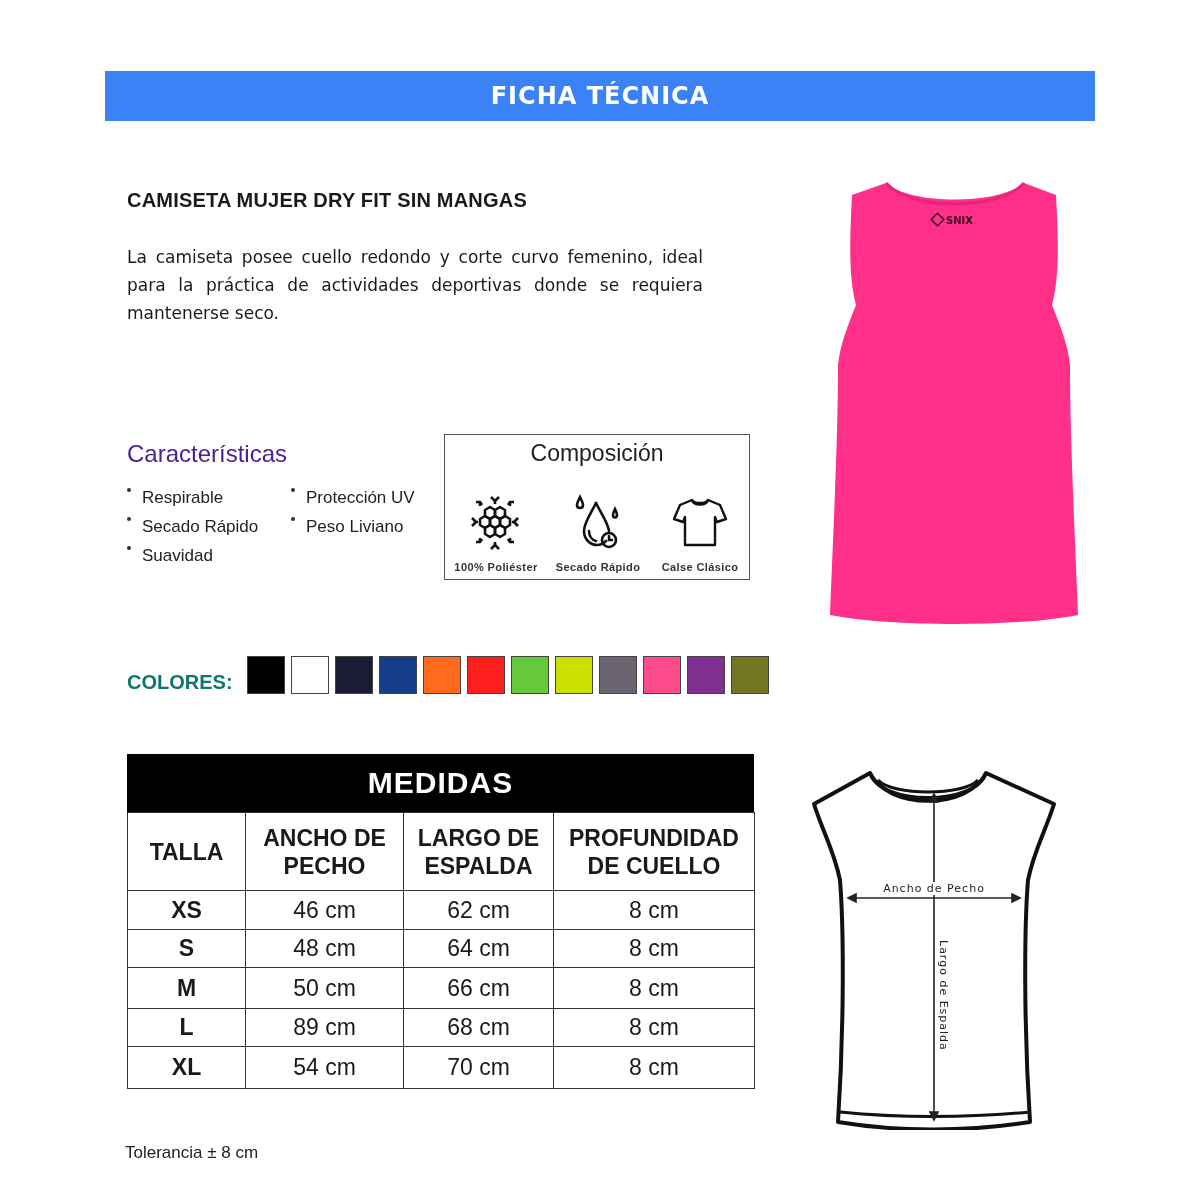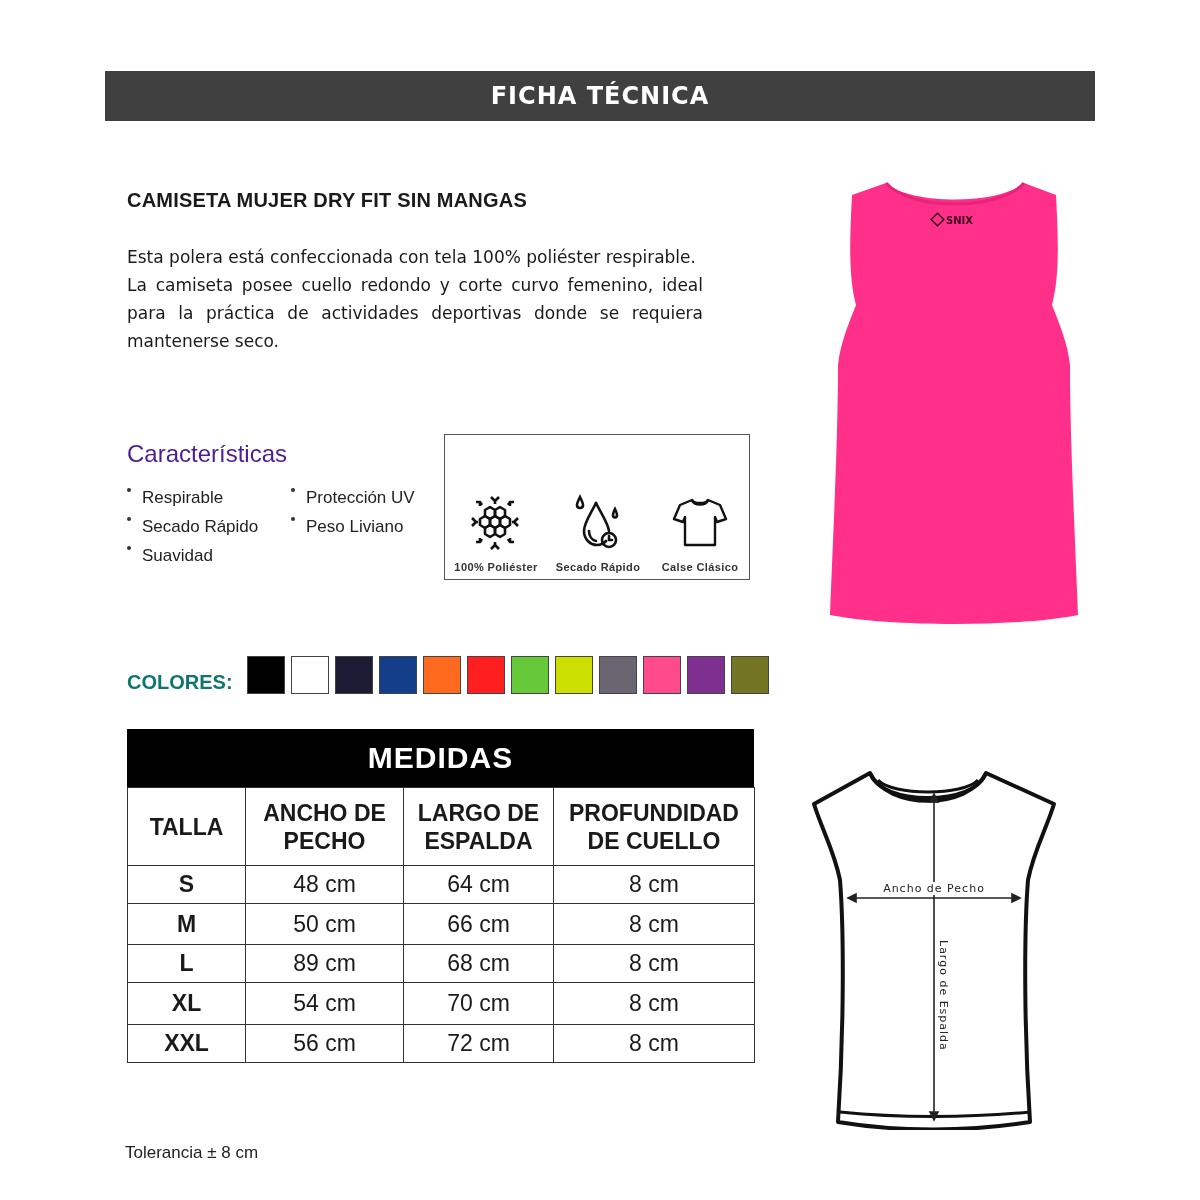--- a/index.html
+++ b/index.html
@@ -5,7 +5,7 @@
   html, body { margin:0; padding:0; background:#ffffff; }
   body { width:1200px; height:1200px; position:relative; overflow:hidden; font-family:"Liberation Sans", sans-serif; color:#1a1a1a; }
 
-  .title-bar { position:absolute; left:105px; top:71px; width:990px; height:50px; background:#404040; display:flex; align-items:center; justify-content:center; }
+  .title-bar { position:absolute; left:105px; top:71px; width:990px; height:50px; background:#3b82f6; display:flex; align-items:center; justify-content:center; }
   .title-bar span { color:#fff; font-family:"DejaVu Sans", sans-serif; font-weight:bold; font-size:24px; letter-spacing:1px; }
 
   .product-name { position:absolute; left:127px; top:189px; font-weight:bold; font-size:20px; color:#1a1a1a; letter-spacing:0.2px; }

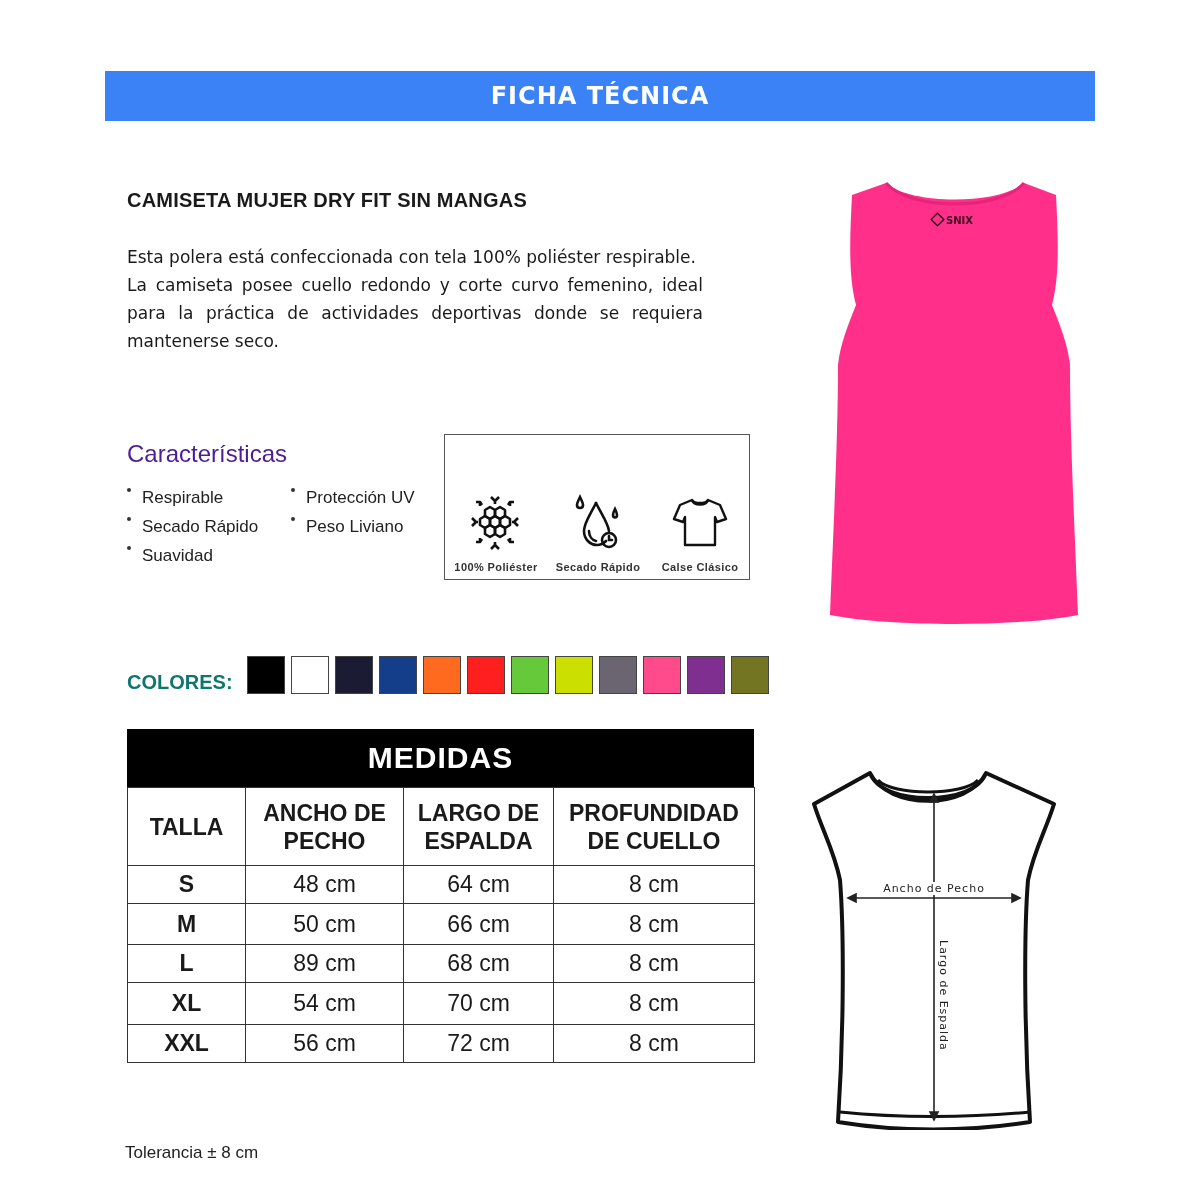--- a/index.html
+++ b/index.html
@@ -50,7 +50,6 @@
 
 <div class="product-name">CAMISETA MUJER DRY FIT SIN MANGAS</div>
 <div class="description">
-  <p>Esta polera está confeccionada con tela 100% poliéster respirable.</p>
   <p>La camiseta posee cuello redondo y corte curvo femenino, ideal para la práctica de actividades deportivas donde se requiera mantenerse seco.</p>
 </div>
 

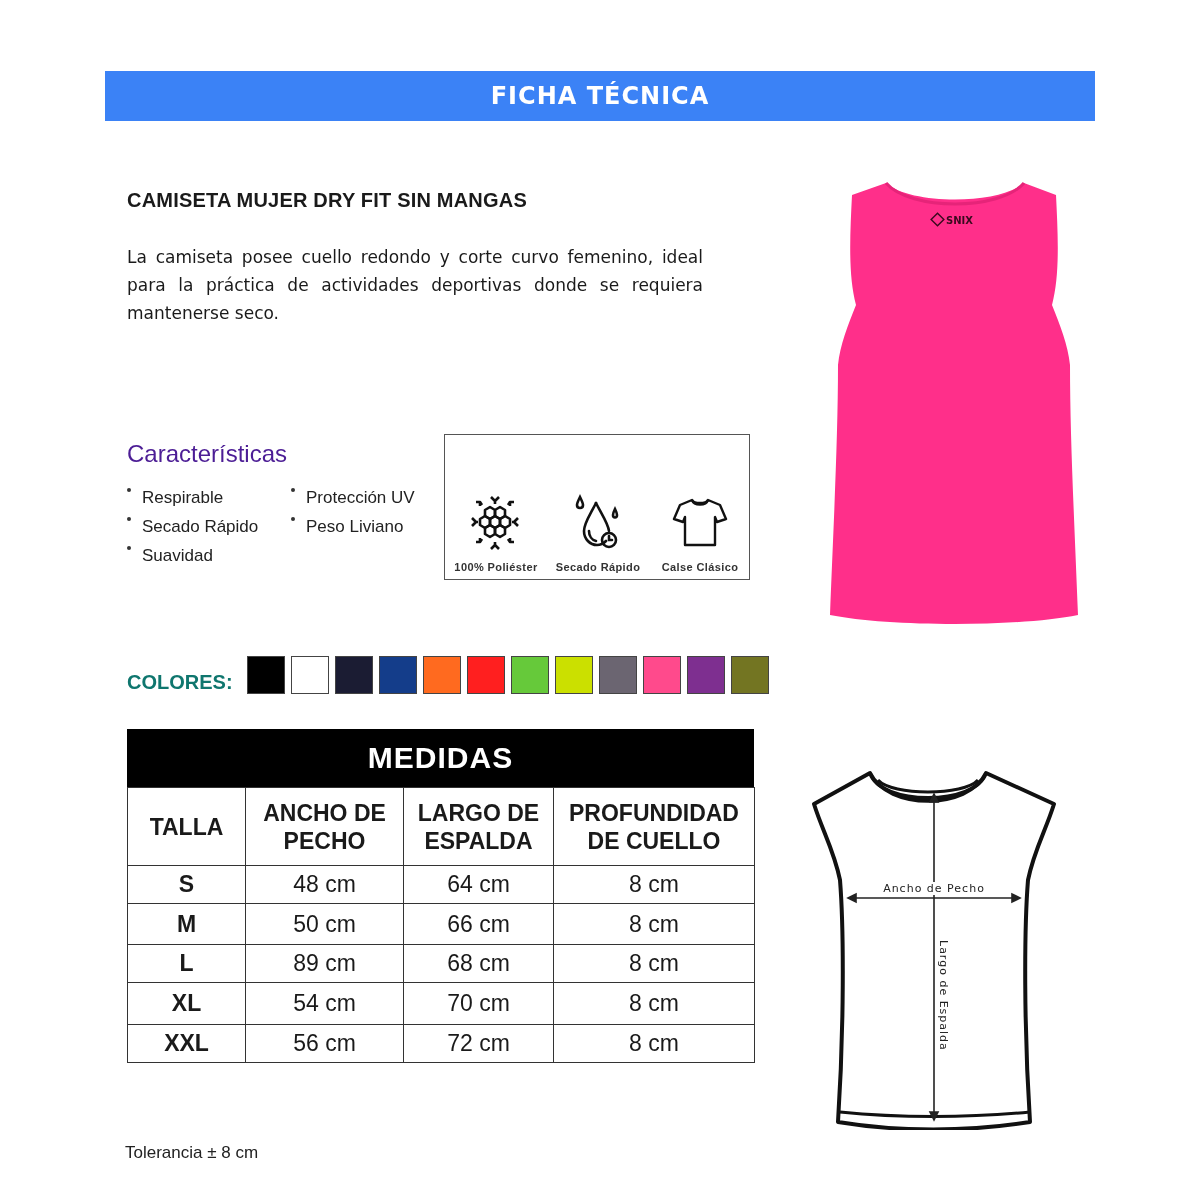--- a/index.html
+++ b/index.html
@@ -78,6 +78,7 @@
 </div>
 
 <div class="comp-box">
+  <div class="comp-title">Composición</div>
 
   <div class="comp-item" style="left:0;">
     <svg width="60" height="60" viewBox="0 0 60 60" fill="none" stroke="#111" stroke-width="2.6" stroke-linejoin="round">

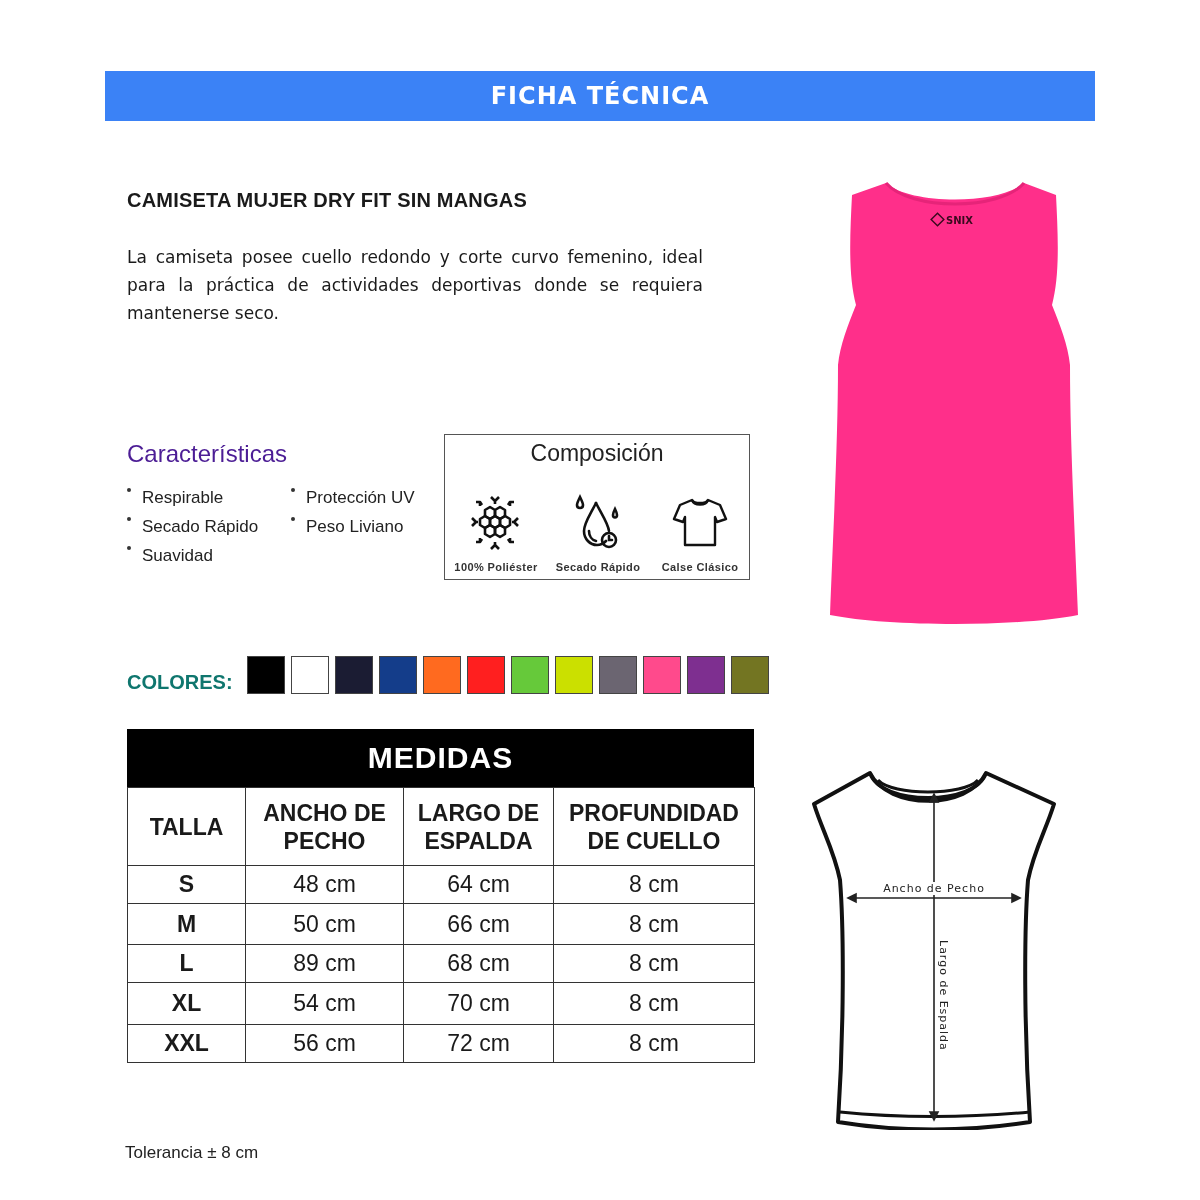--- a/index.html
+++ b/index.html
@@ -29,7 +29,7 @@
 
   .shirt-photo { position:absolute; left:820px; top:175px; width:270px; height:460px; }
 
-  .medidas { position:absolute; left:127px; top:729px; width:627px; }
+  .medidas { position:absolute; left:127px; top:754px; width:627px; }
   .medidas-head { height:58px; background:#000; display:flex; align-items:center; justify-content:center; }
   .medidas-head span { color:#fff; font-weight:bold; font-size:30px; letter-spacing:1px; }
   table.size-table { border-collapse:collapse; width:627px; table-layout:fixed; }

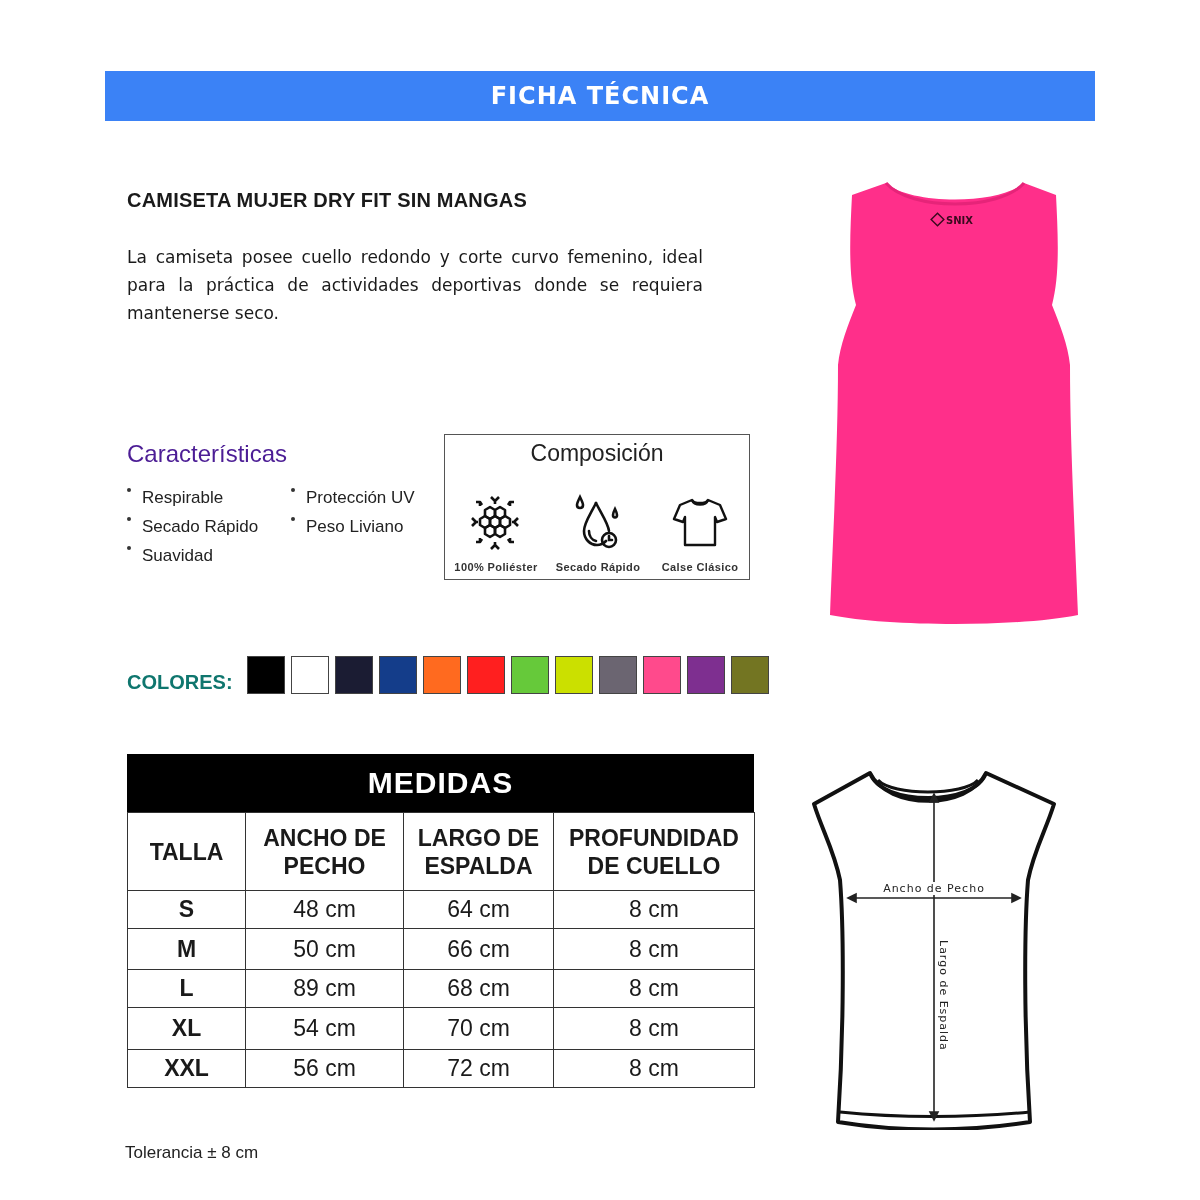--- a/index.html
+++ b/index.html
@@ -171,6 +171,12 @@
       </tr>
     </thead>
     <tbody>
+      <tr style="height:39px">
+          <td class="size">XS</td>
+          <td>46 cm</td>
+          <td>62 cm</td>
+          <td>8 cm</td>
+        </tr>
       <tr style="height:38px">
           <td class="size">S</td>
           <td>48 cm</td>

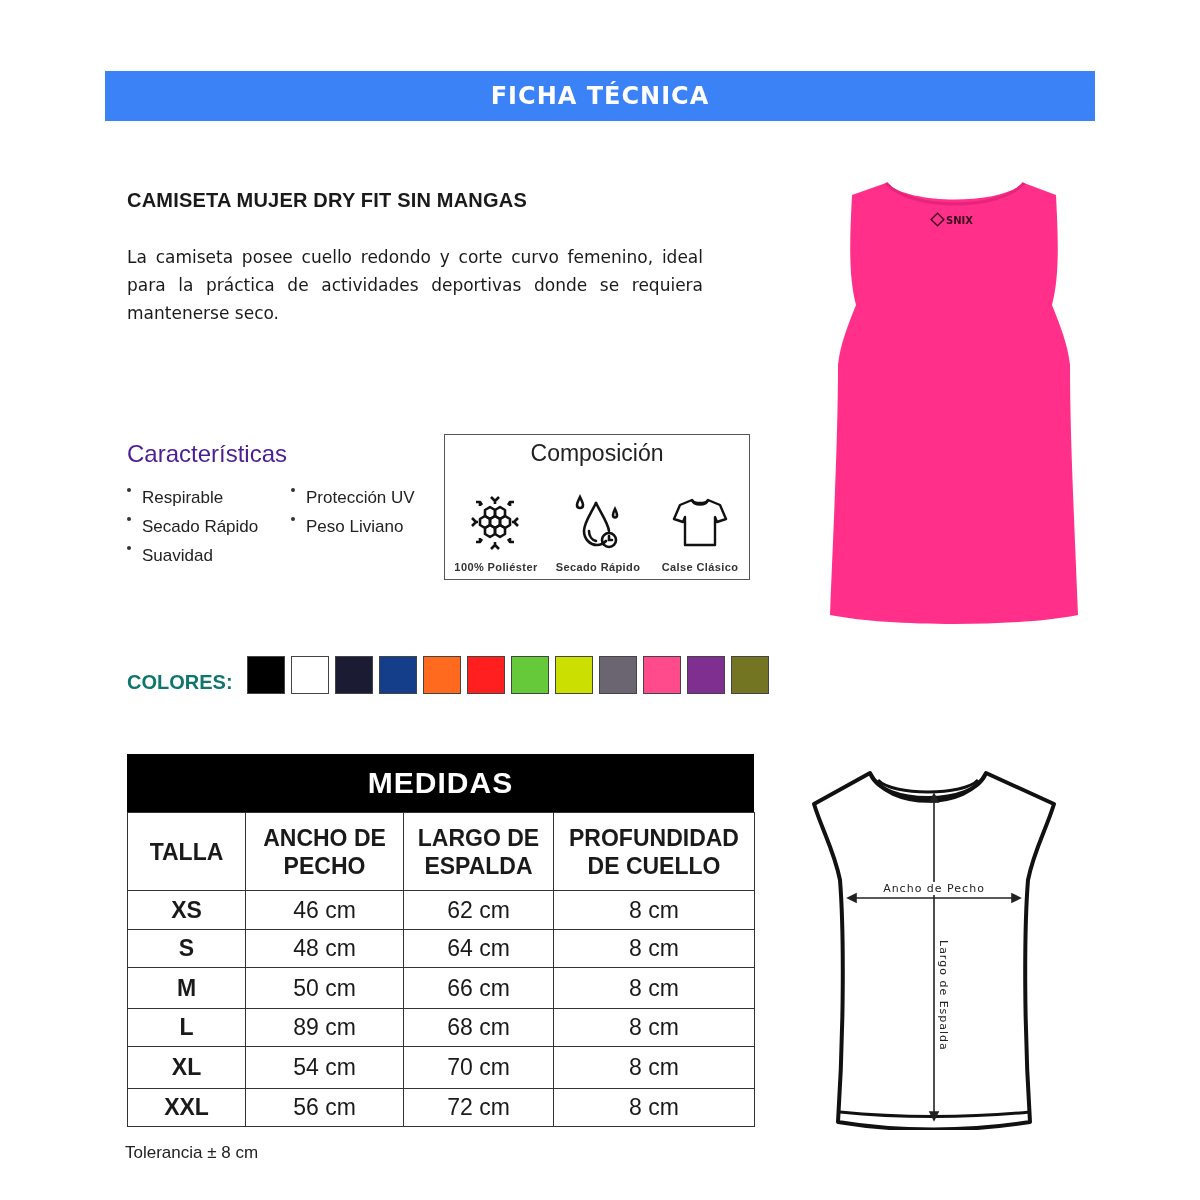--- a/index.html
+++ b/index.html
@@ -201,12 +201,6 @@
           <td>70 cm</td>
           <td>8 cm</td>
         </tr>
-      <tr style="height:38px">
-          <td class="size">XXL</td>
-          <td>56 cm</td>
-          <td>72 cm</td>
-          <td>8 cm</td>
-        </tr>
     </tbody>
   </table>
 </div>

